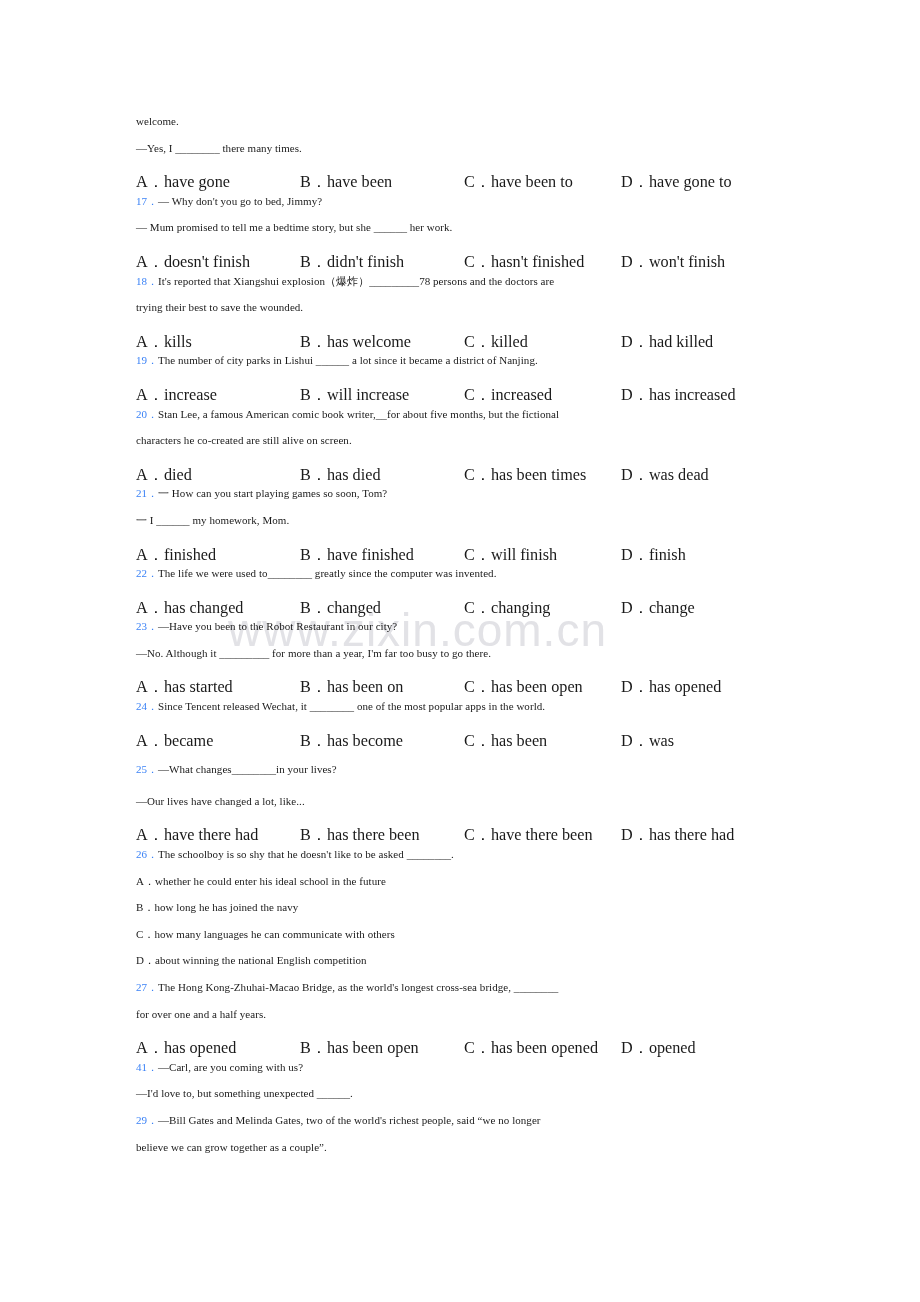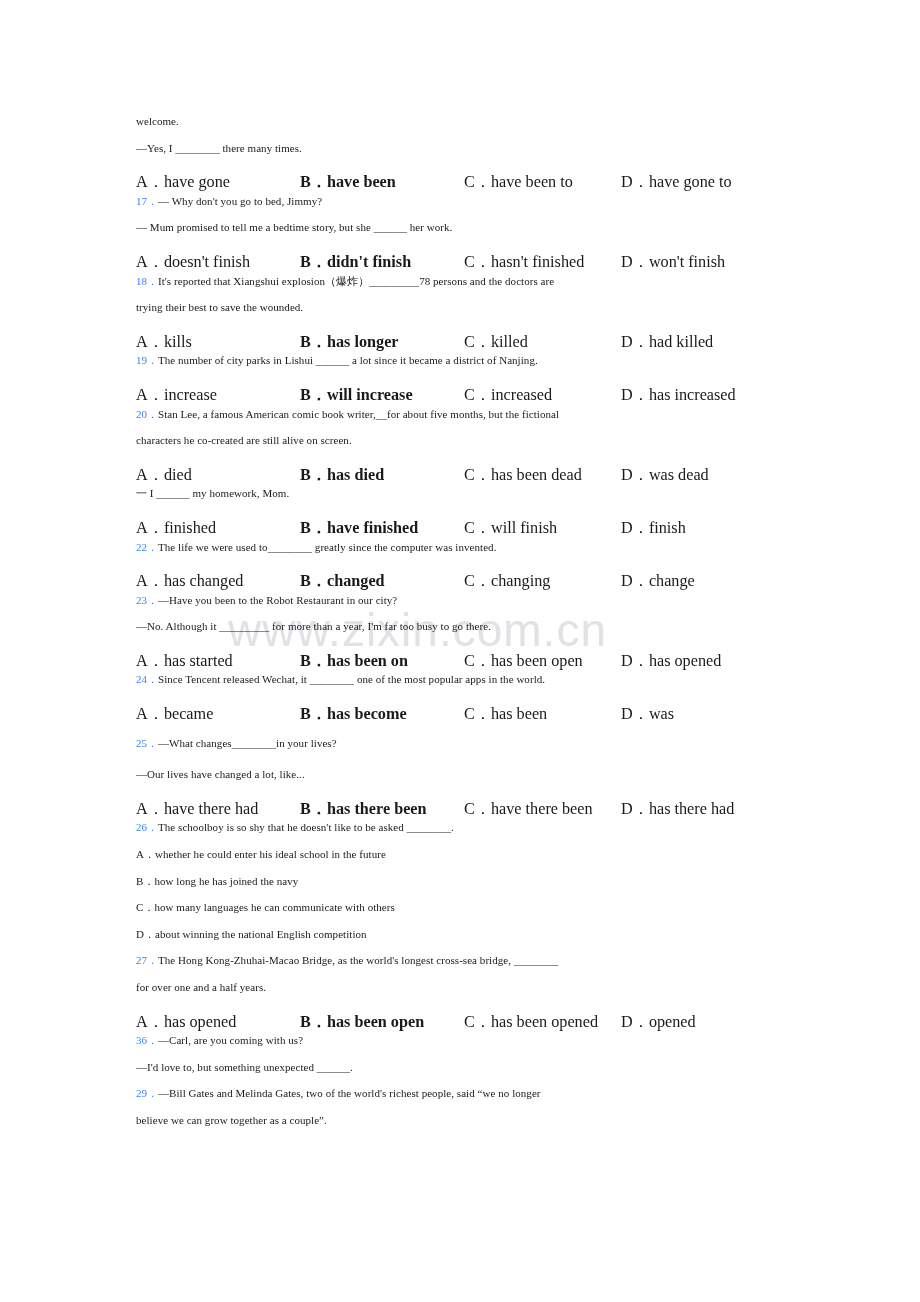--- a/index.html
+++ b/index.html
@@ -61,7 +61,7 @@
   }
   .opt .lab { letter-spacing: 0px; }
   .oa { left: 0px; }
-  .ob { left: 164px; font-weight: bold; }
+  .ob { left: 164px; }
   .oc { left: 328px; }
   .od { left: 485px; }
   .gap-sm { height: 10px; }

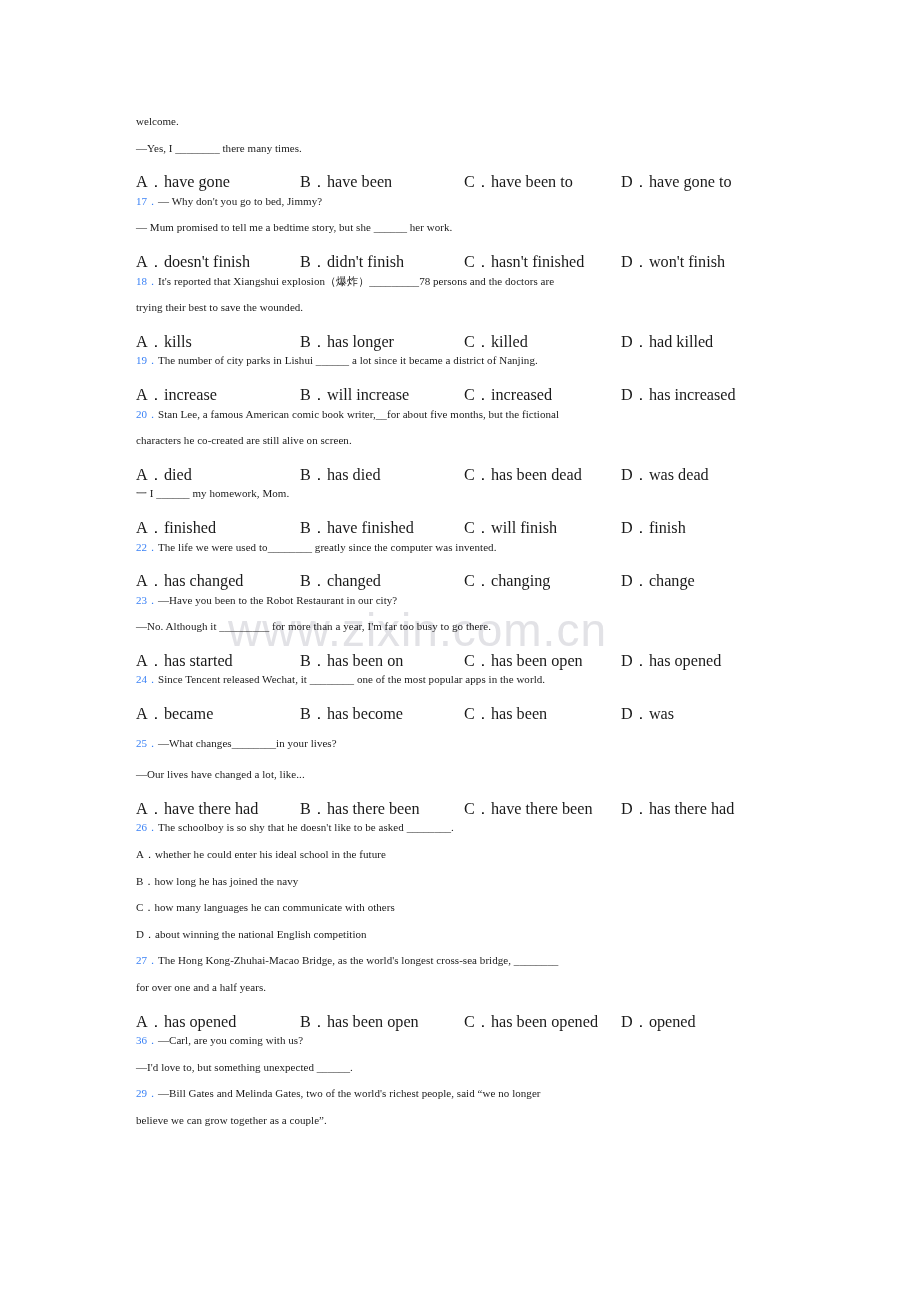--- a/index.html
+++ b/index.html
@@ -104,7 +104,7 @@
       <div class="ln">trying their best to save the wounded.</div>
       <div class="opts">
         <span class="opt oa"><span class="lab">A．</span><span>kills</span></span>
-        <span class="opt ob"><span class="lab">B．</span><span>has longer</span></span>
+        <span class="opt ob"><span class="lab">B．</span><span>has welcome</span></span>
         <span class="opt oc"><span class="lab">C．</span><span>killed</span></span>
         <span class="opt od"><span class="lab">D．</span><span>had killed</span></span>
       </div>

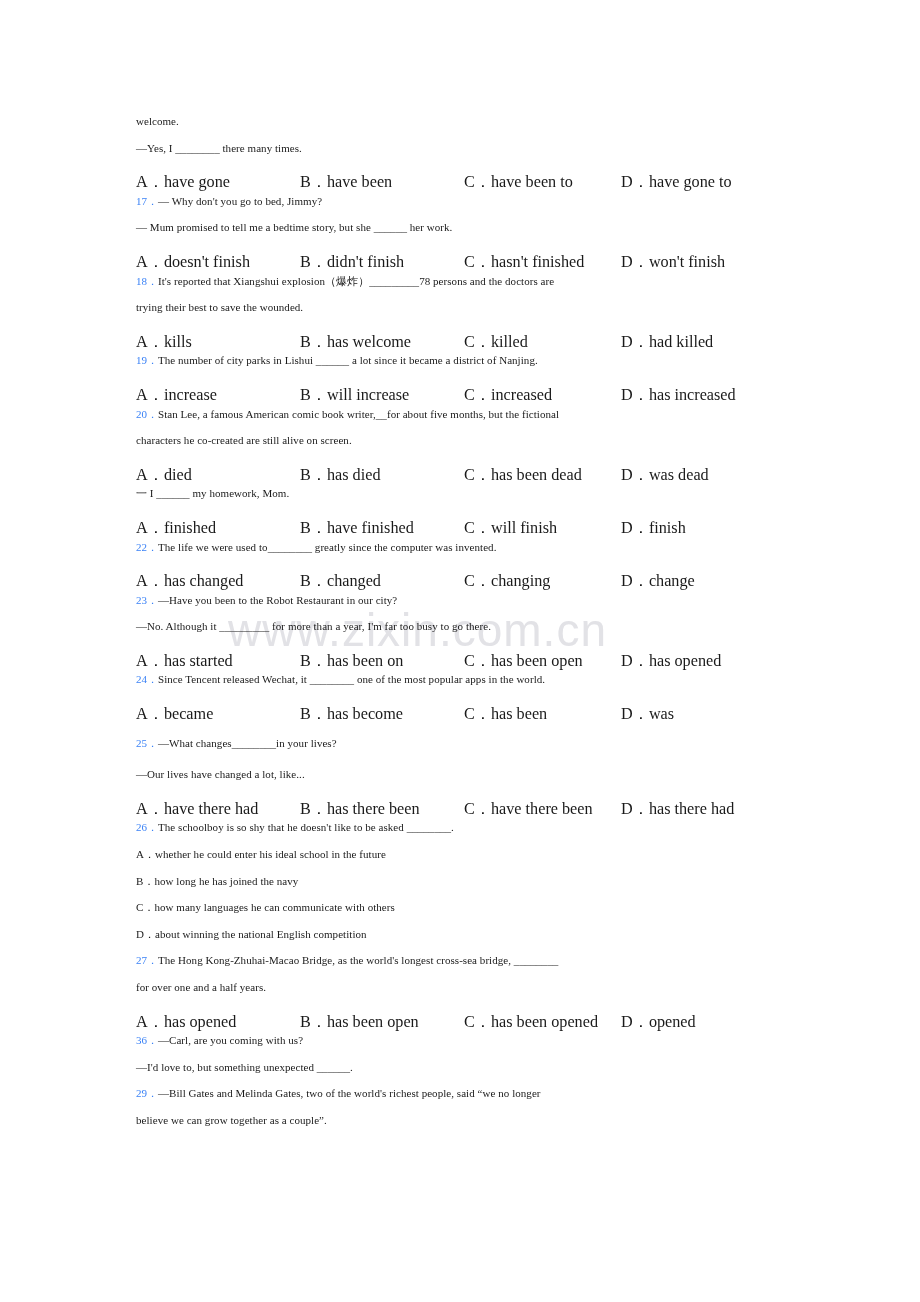--- a/index.html
+++ b/index.html
@@ -126,7 +126,7 @@
       <div class="opts">
         <span class="opt oa"><span class="lab">A．</span><span>died</span></span>
         <span class="opt ob"><span class="lab">B．</span><span>has died</span></span>
-        <span class="opt oc"><span class="lab">C．</span><span>has been dead</span></span>
+        <span class="opt oc"><span class="lab">C．</span><span>has been times</span></span>
         <span class="opt od"><span class="lab">D．</span><span>was dead</span></span>
       </div>
     </div>

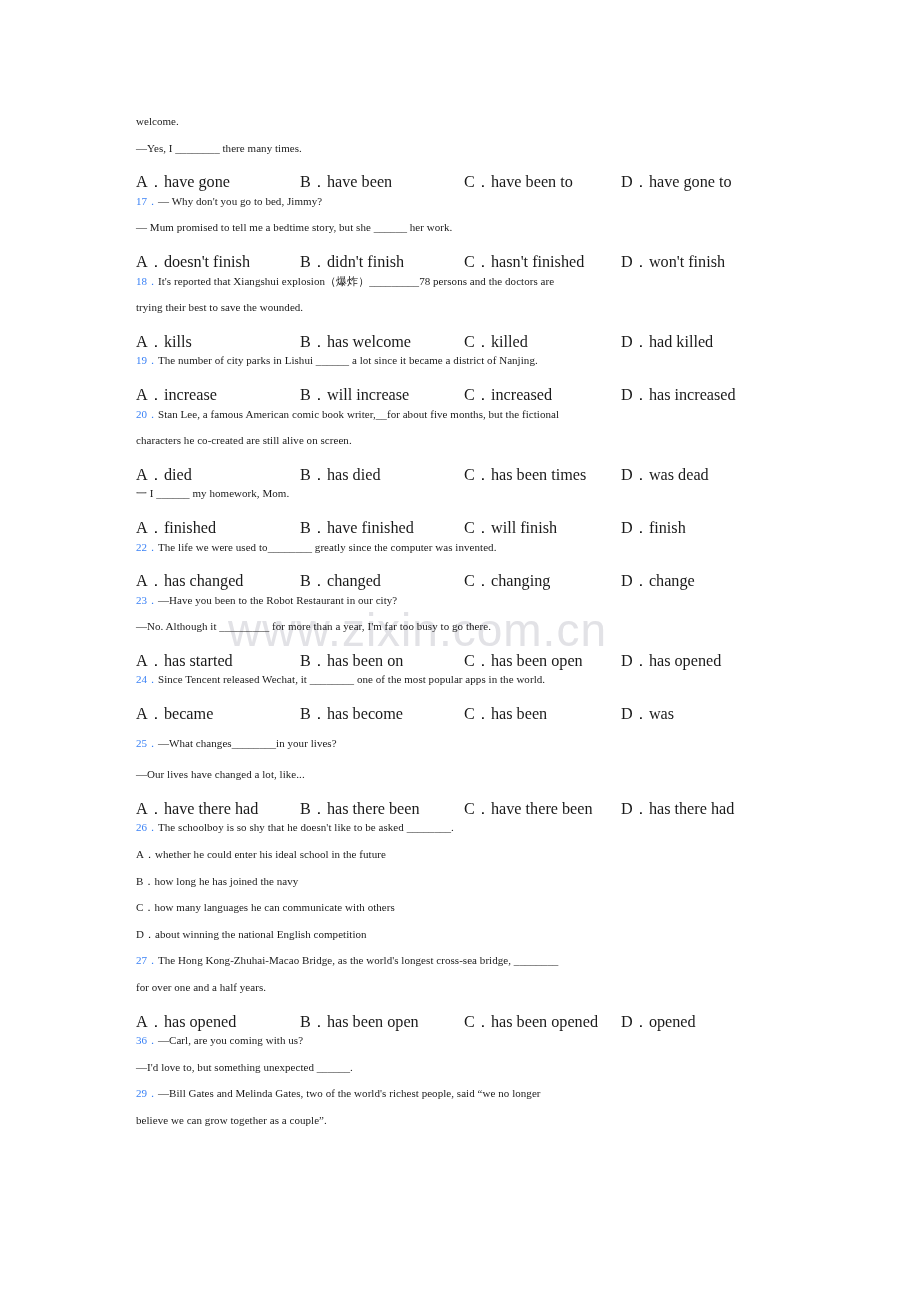--- a/index.html
+++ b/index.html
@@ -132,6 +132,7 @@
     </div>
 
     <div>
+      <div class="ln"><span class="qnum">21．</span><span>一 How can you start playing games so soon, Tom?</span></div>
       <div class="ln">一 I ______ my homework, Mom.</div>
       <div class="opts">
         <span class="opt oa"><span class="lab">A．</span><span>finished</span></span>

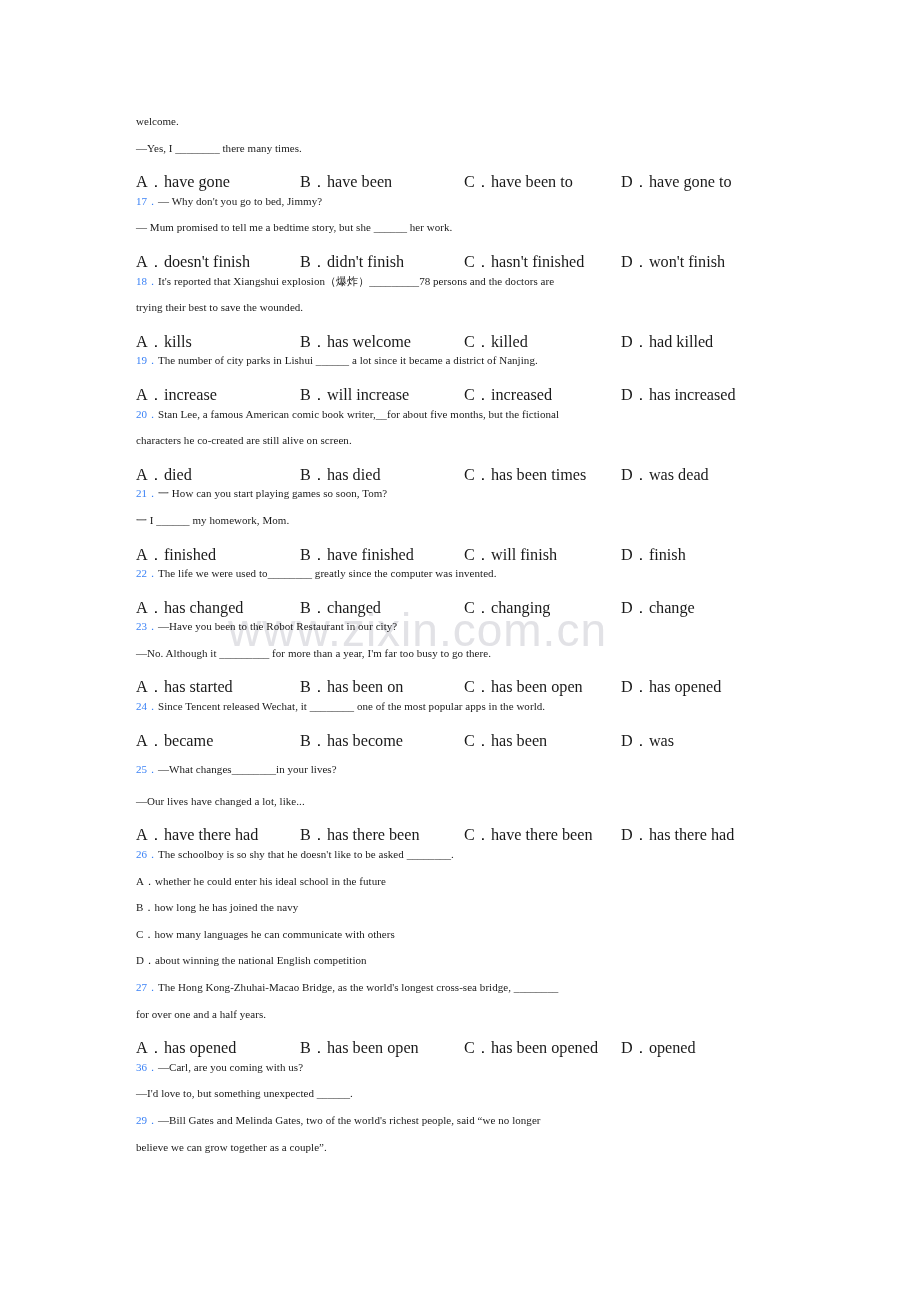--- a/index.html
+++ b/index.html
@@ -209,7 +209,7 @@
     </div>
 
     <div>
-      <div class="ln"><span class="qnum">36．</span><span>—Carl, are you coming with us?</span></div>
+      <div class="ln"><span class="qnum">41．</span><span>—Carl, are you coming with us?</span></div>
       <div class="ln">—I'd love to, but something unexpected ______.</div>
     </div>
 

